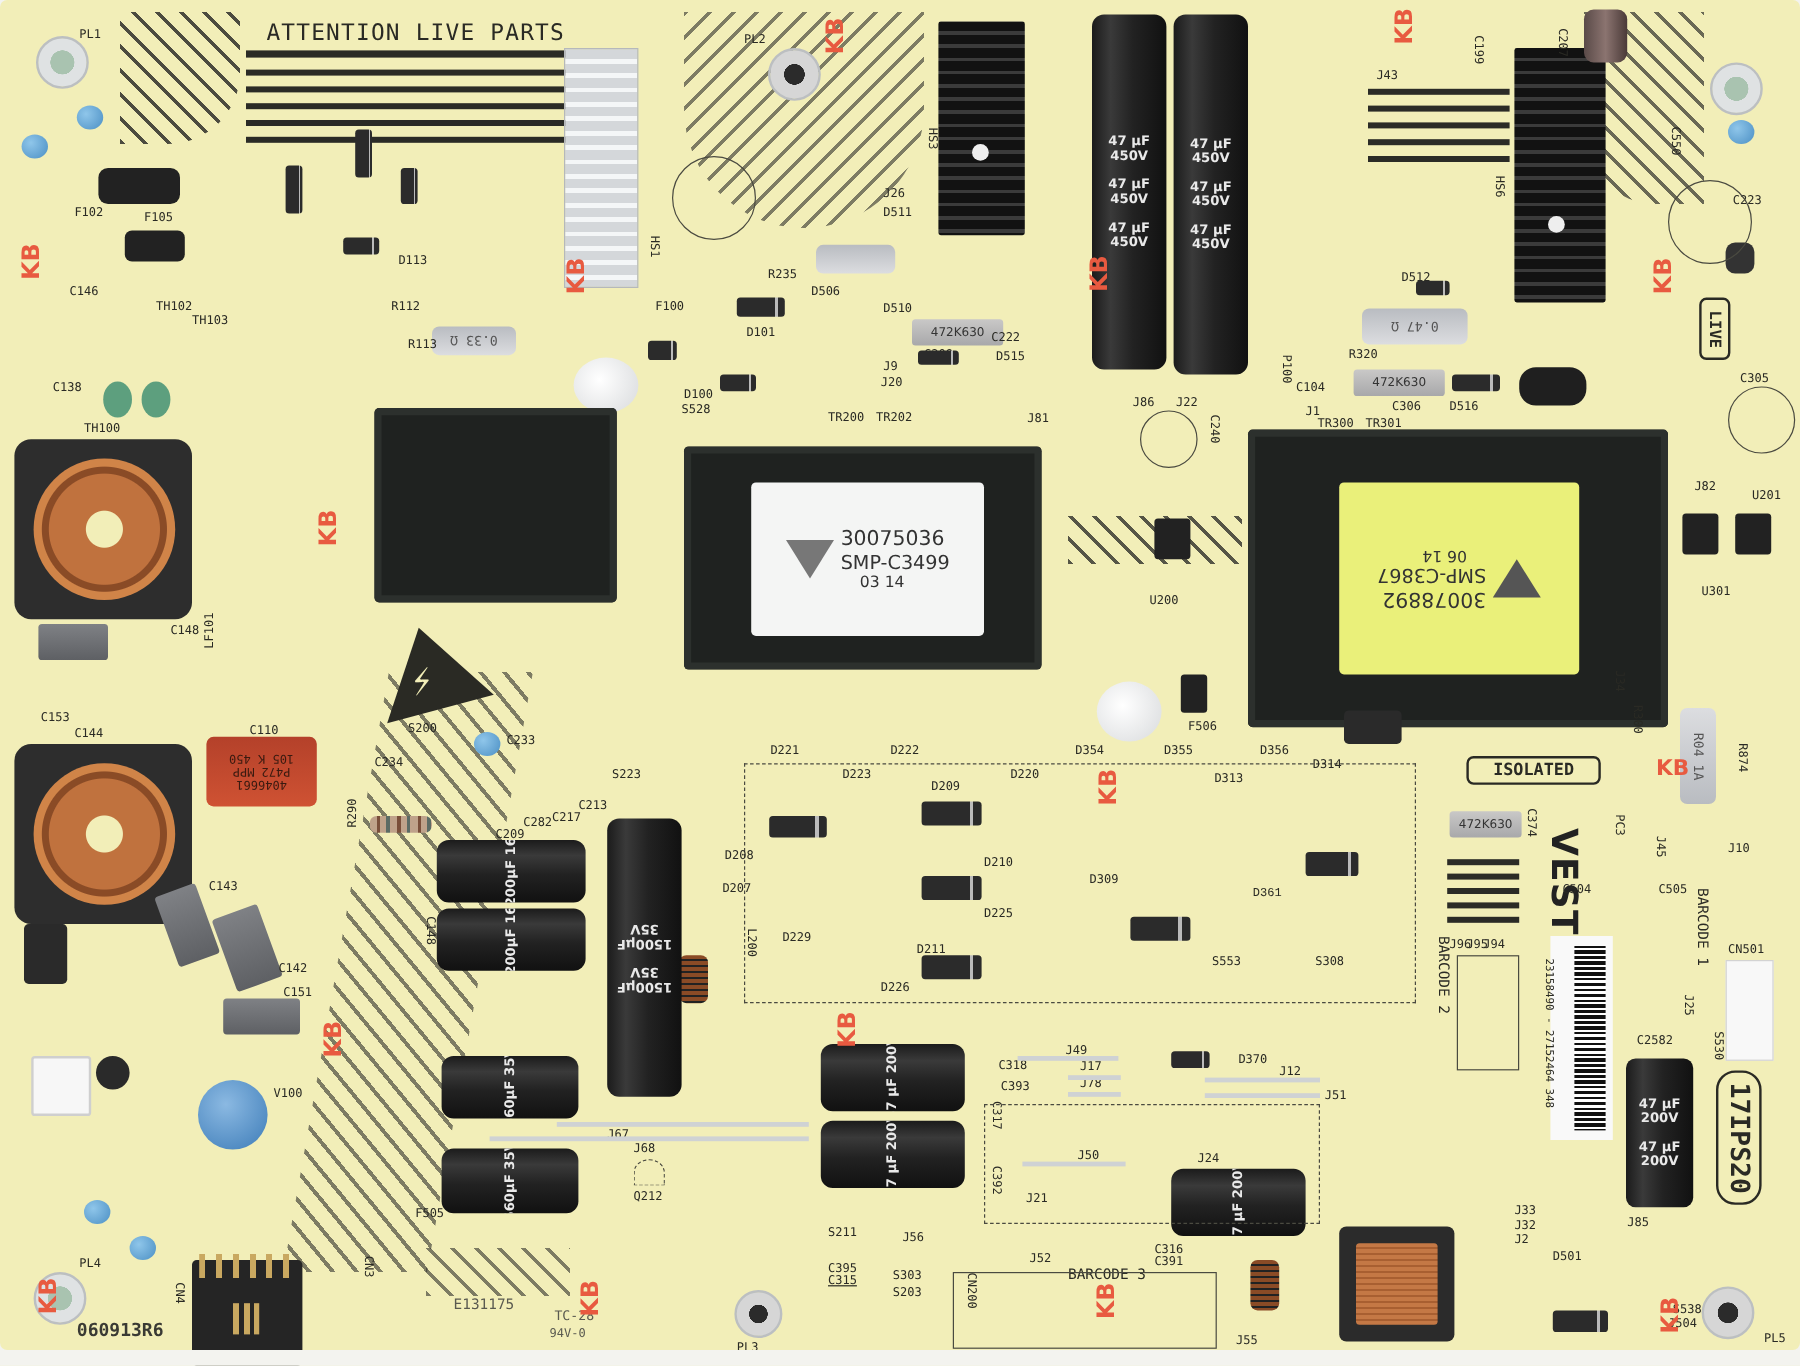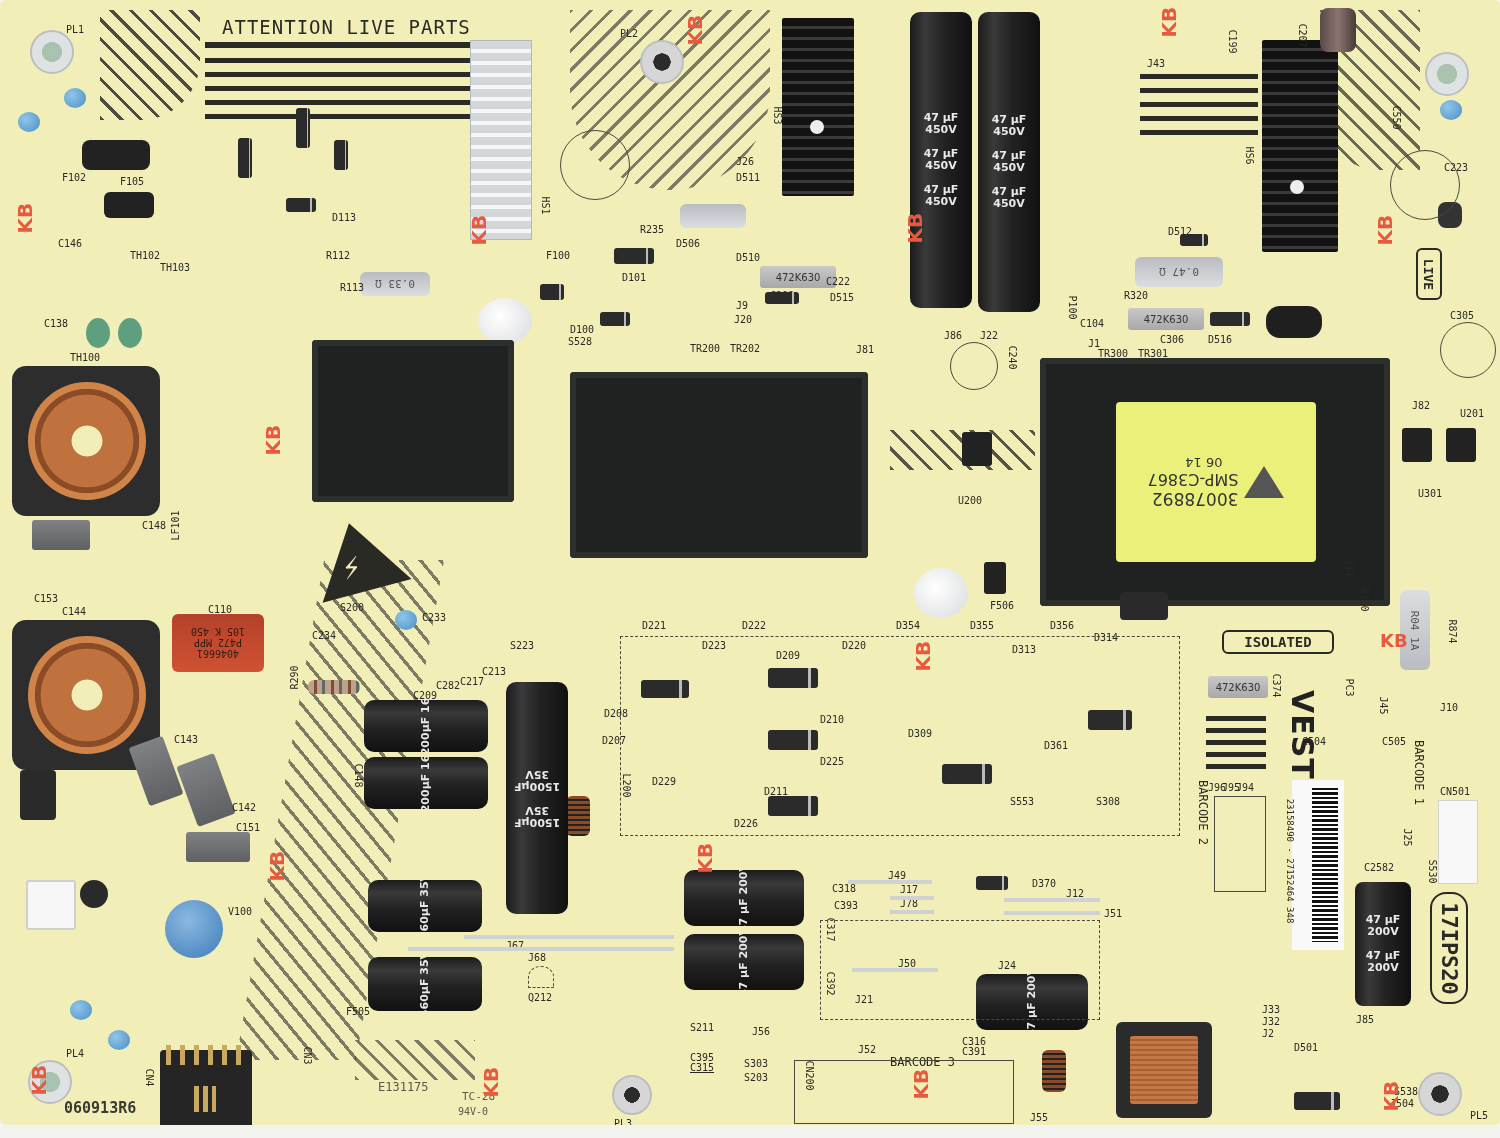--- a/index.html
+++ b/index.html
@@ -303,6 +303,16 @@
   <div class="abs xfmr" style="left:312px;top:340px;width:202px;height:162px;"></div>
 
   <div class="abs xfmr" style="left:570px;top:372px;width:298px;height:186px;"></div>
+  <div class="abs label-box" style="left:626px;top:402px;width:194px;height:128px;background:#f4f5f4;border-radius:4px;">
+    <div style="display:flex;align-items:center;gap:6px;">
+      <div style="width:0;height:0;border-left:20px solid transparent;border-right:20px solid transparent;border-top:32px solid #777;position:relative;"></div>
+      <div style="text-align:left;">
+        <div style="font-size:17px;">30075036</div>
+        <div style="font-size:16px;">SMP-C3499</div>
+        <div style="font-size:13px;padding-left:16px;">03 14</div>
+      </div>
+    </div>
+  </div>
 
   <div class="abs xfmr" style="left:1040px;top:358px;width:350px;height:248px;"></div>
   <div class="abs label-box" style="left:1116px;top:402px;width:200px;height:160px;background:#eaf07a;border-radius:4px;transform:rotate(180deg);">

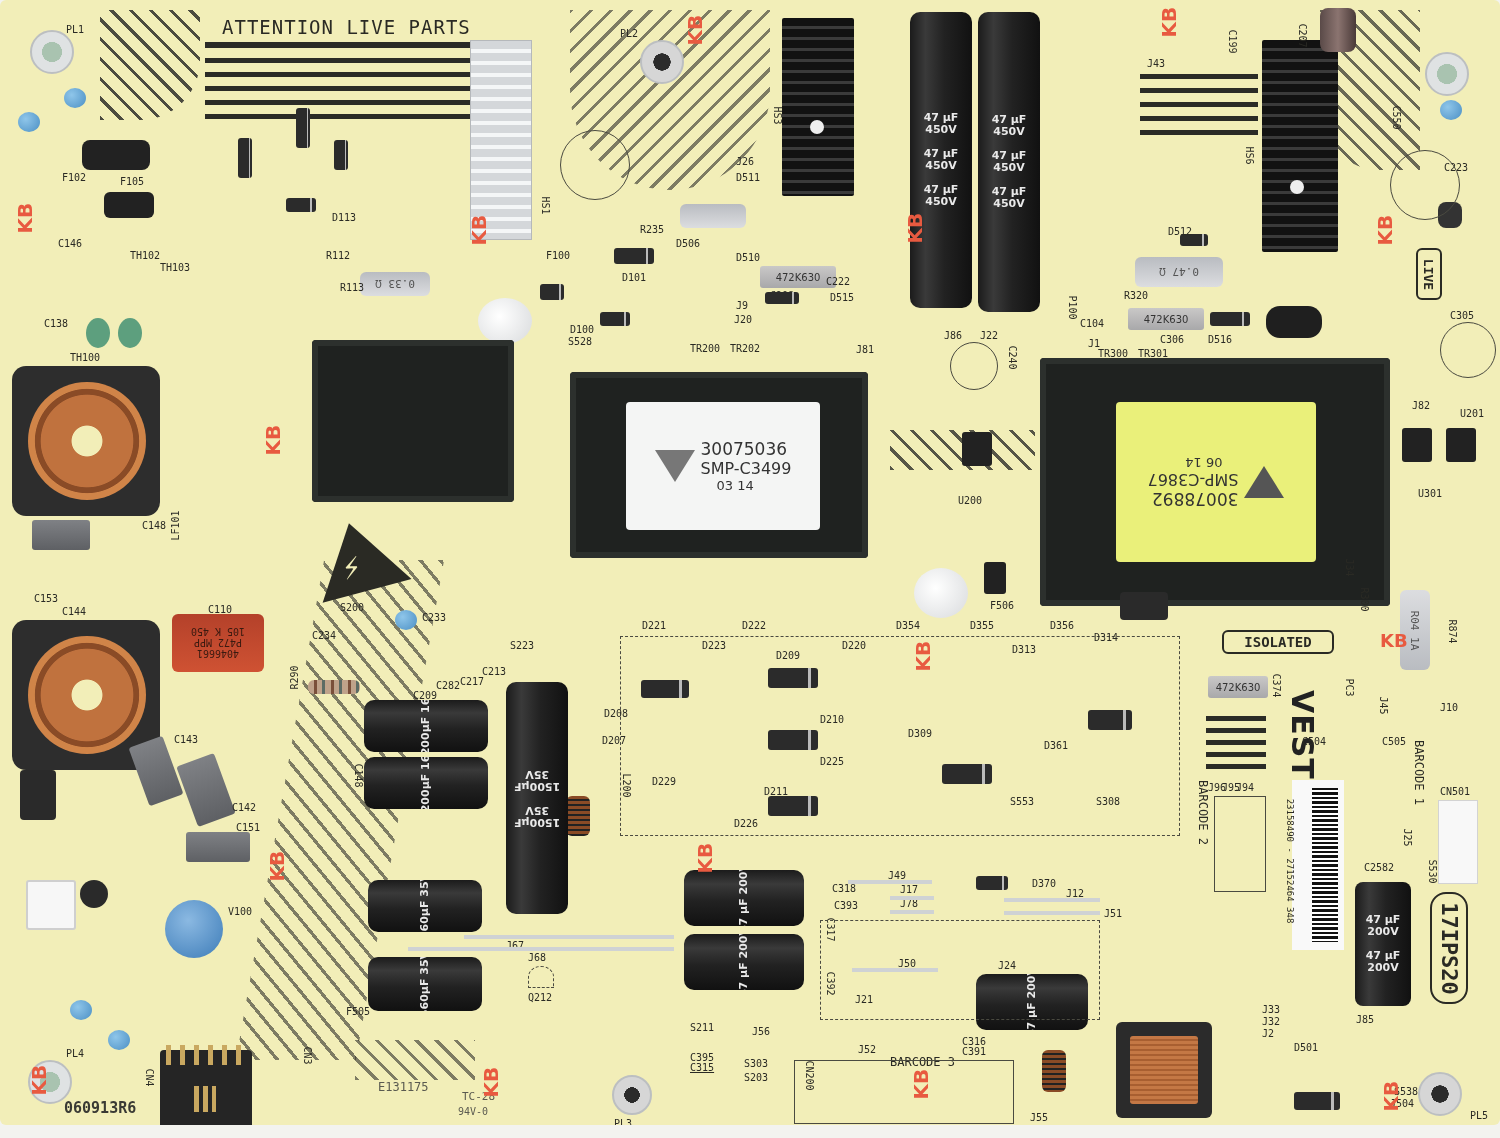--- a/index.html
+++ b/index.html
@@ -528,7 +528,7 @@
   <div class="abs silk" style="left:1094px;top:632px;">D314</div>
   <div class="abs silk" style="left:1012px;top:644px;">D313</div>
   <div class="abs silk" style="left:908px;top:728px;">D309</div>
-  <div class="abs silk" style="left:1044px;top:740px;">D361</div>
+  <div class="abs silk" style="left:1044px;top:740px;font-family:Liberation Mono, monospace;">D361</div>
   <div class="abs silk" style="left:1010px;top:796px;">S553</div>
   <div class="abs silk" style="left:1096px;top:796px;">S308</div>
   <div class="abs silk" style="left:1208px;top:782px;">J96</div>

